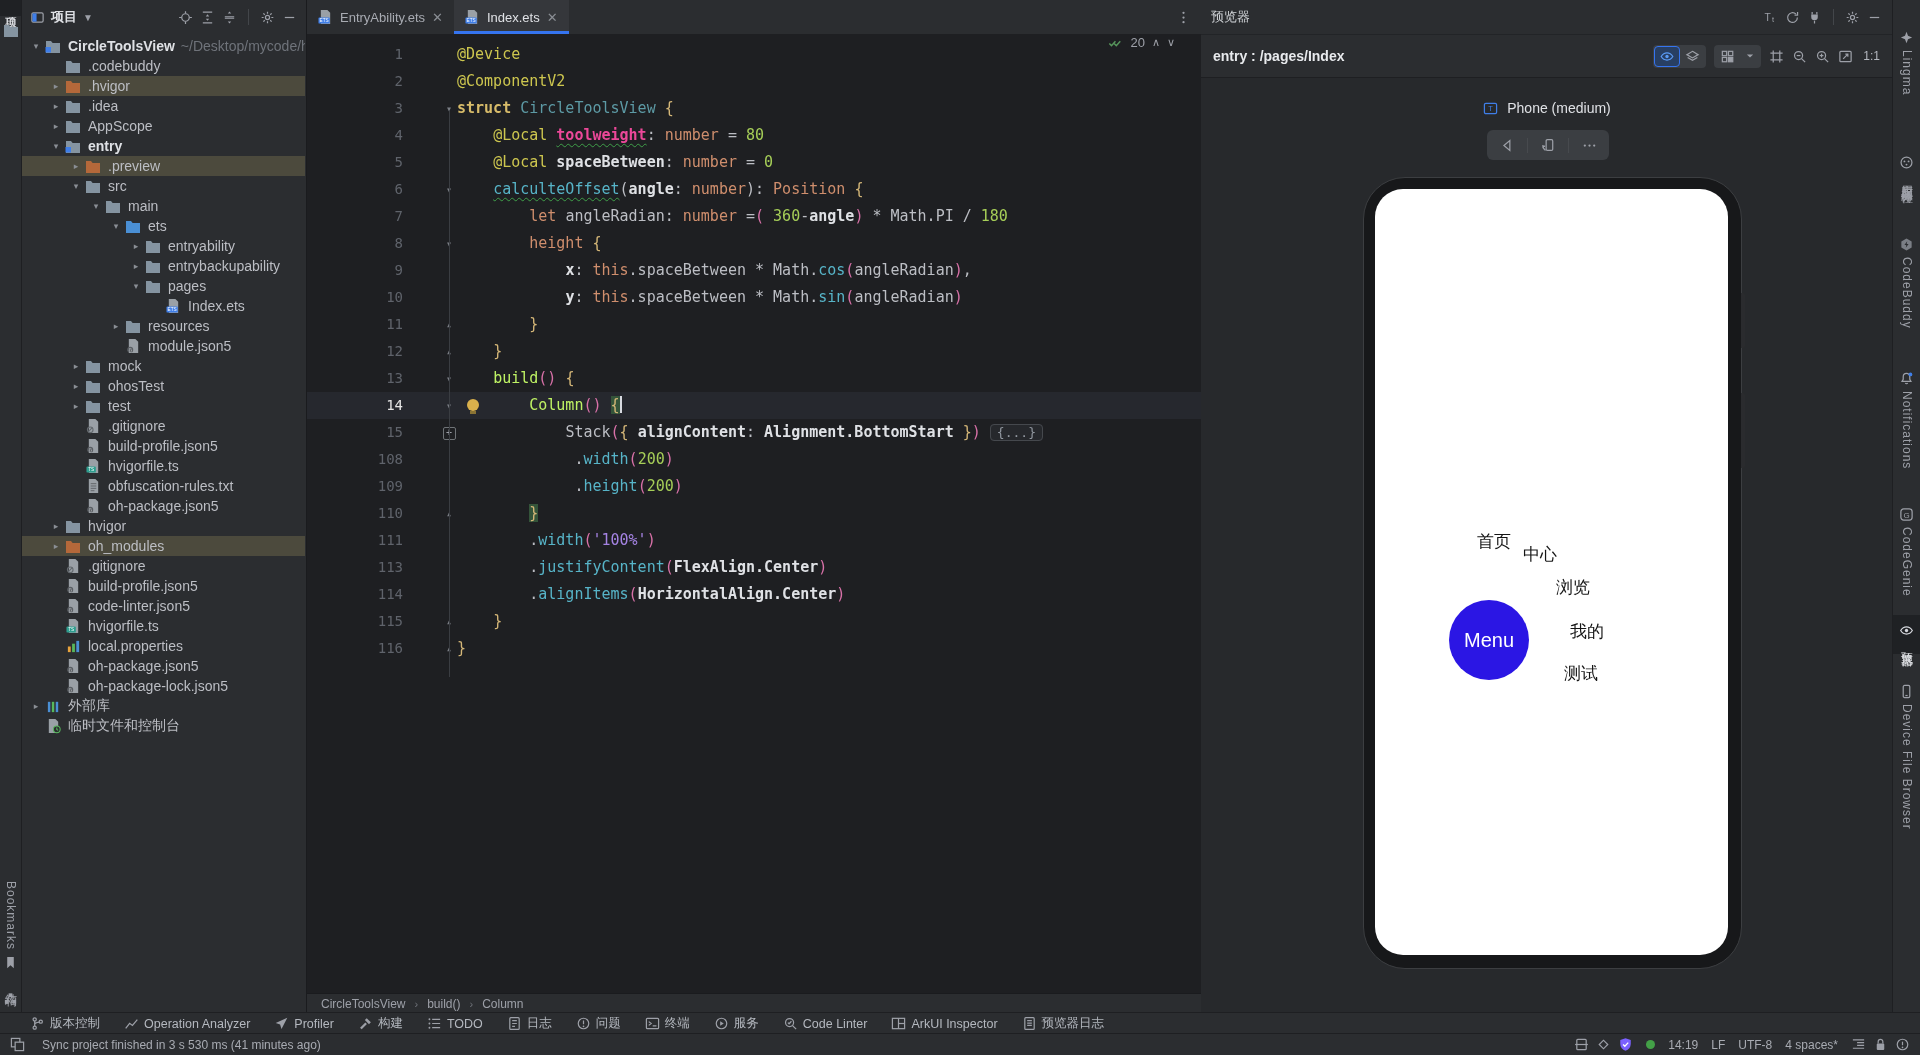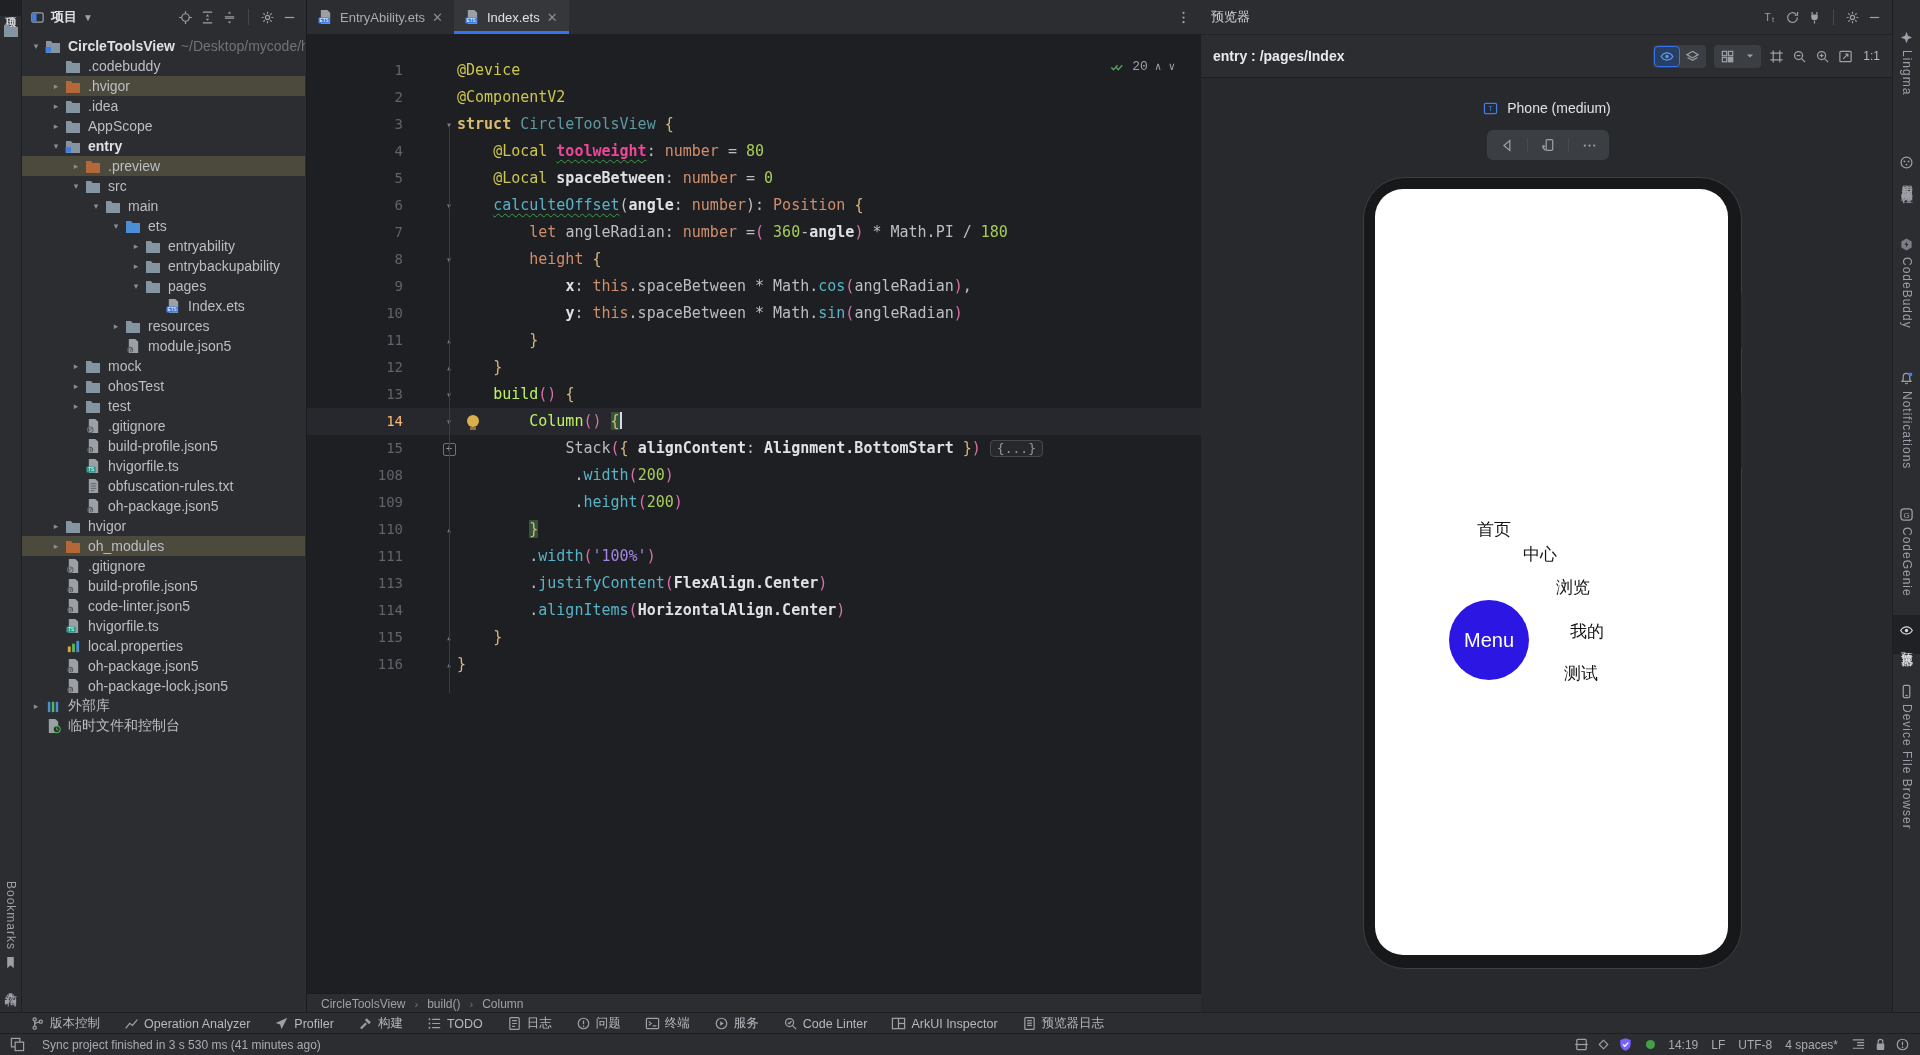--- a/index.html
+++ b/index.html
@@ -35,7 +35,7 @@
 
   
   .editor{position:absolute;left:306px;top:0;width:894px;bottom:42px;background:#1e1f22;
-          display:flex;flex-direction:column;border-left:1px solid #1a1b1e;gap:16px;}
+          display:flex;flex-direction:column;border-left:1px solid #1a1b1e;}
   .tabbar{height:34px;flex:none;background:#2b2d30;border-bottom:1px solid #1e1f22;display:flex;align-items:stretch;}
   .tab{display:flex;align-items:center;gap:7px;padding:0 11px;color:#a8abb2;position:relative;}
   .tab.active{background:#35373b;color:#dfe1e5;}

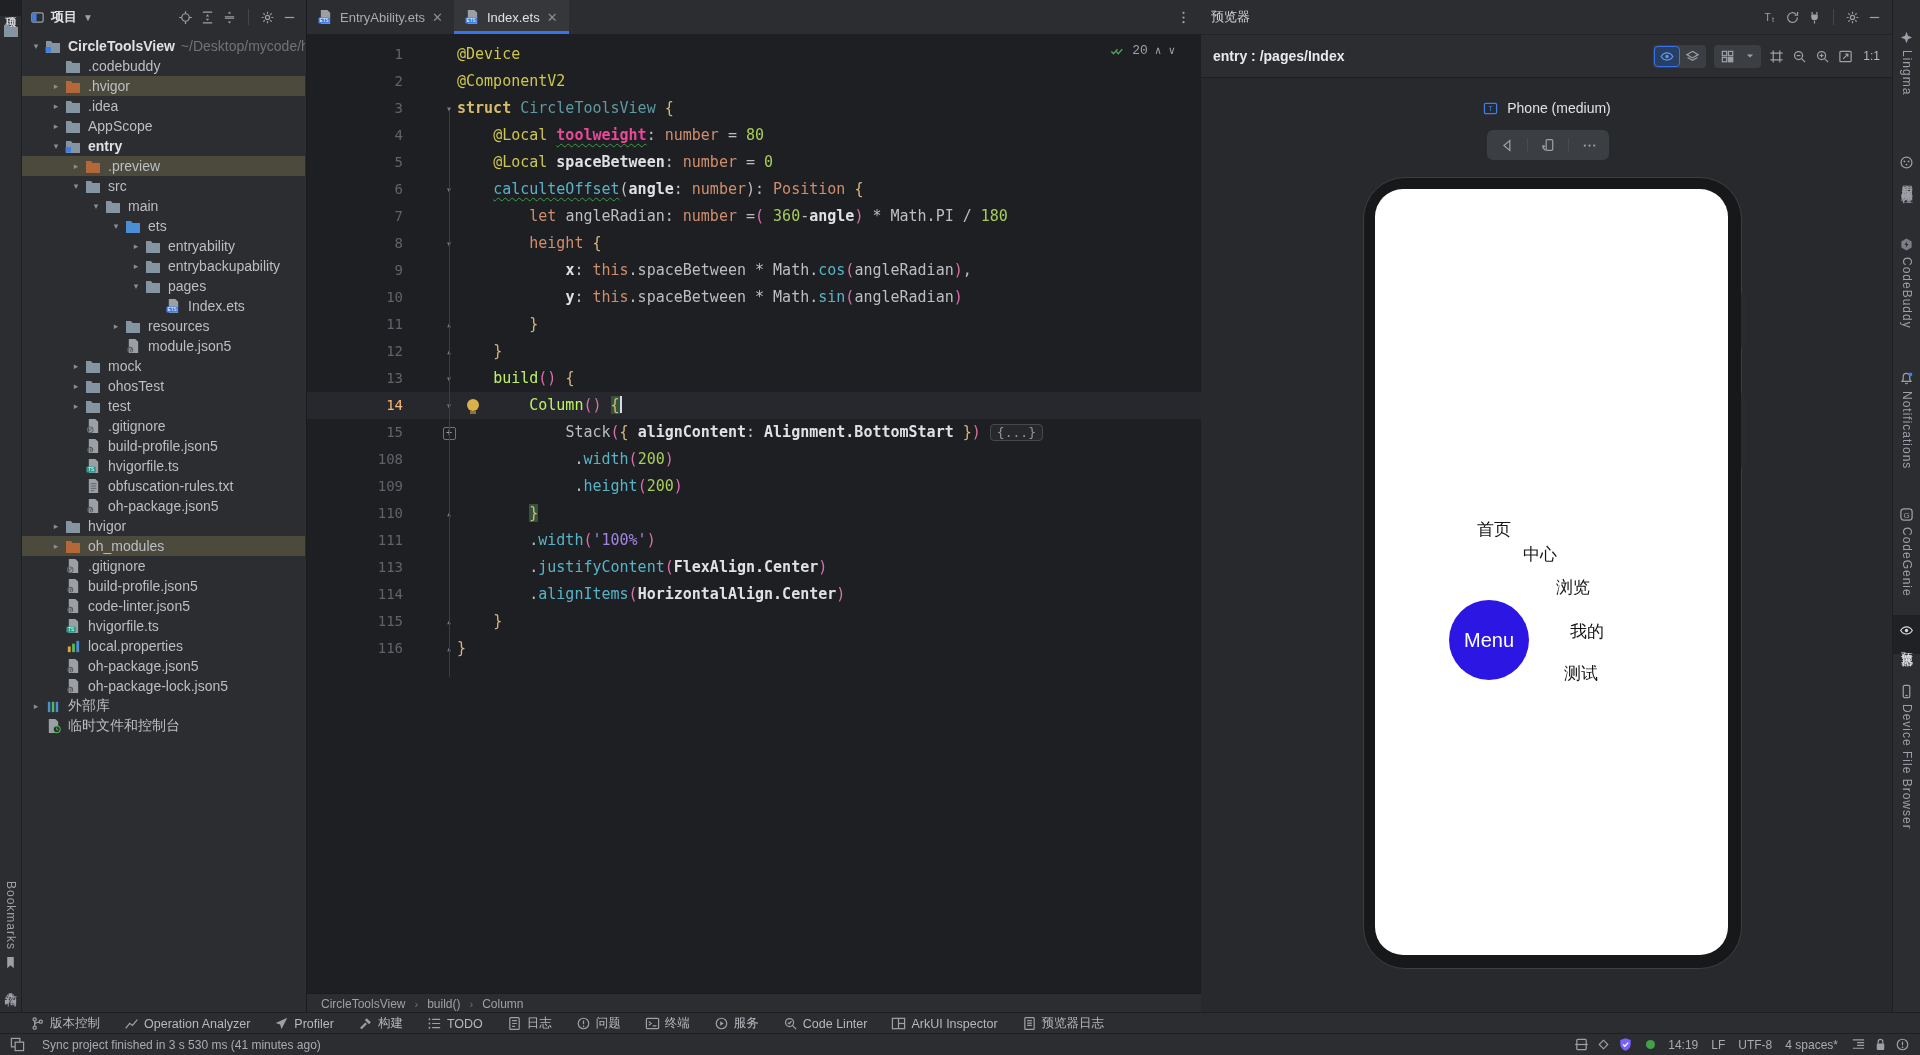--- a/index.html
+++ b/index.html
@@ -45,8 +45,8 @@
   .kebab{align-self:center;margin:0 10px;color:#9da0a8;font-size:15px;}
 
   .code-area{flex:1;position:relative;overflow:hidden;font-family:"DejaVu Sans Mono",monospace;font-size:15px;}
-  .inspect-widget{position:absolute;top:8px;right:26px;z-index:5;display:flex;align-items:center;gap:7px;
-                  color:#9da0a8;font-family:Liberation Mono, monospace;font-size:13px;text-align:right;}
+  .inspect-widget{position:absolute;top:0;right:26px;z-index:5;display:flex;align-items:center;gap:7px;
+                  color:#9da0a8;font-family:Liberation Sans, sans-serif;font-size:13px;text-align:right;}
   .inspect-widget .ud{font-size:11px;color:#9da0a8;}
   .code-lines{position:absolute;inset:0;padding-top:6px;}
   .fold-guide{position:absolute;left:142px;top:76px;height:566px;width:1px;background:#3a3d42;}

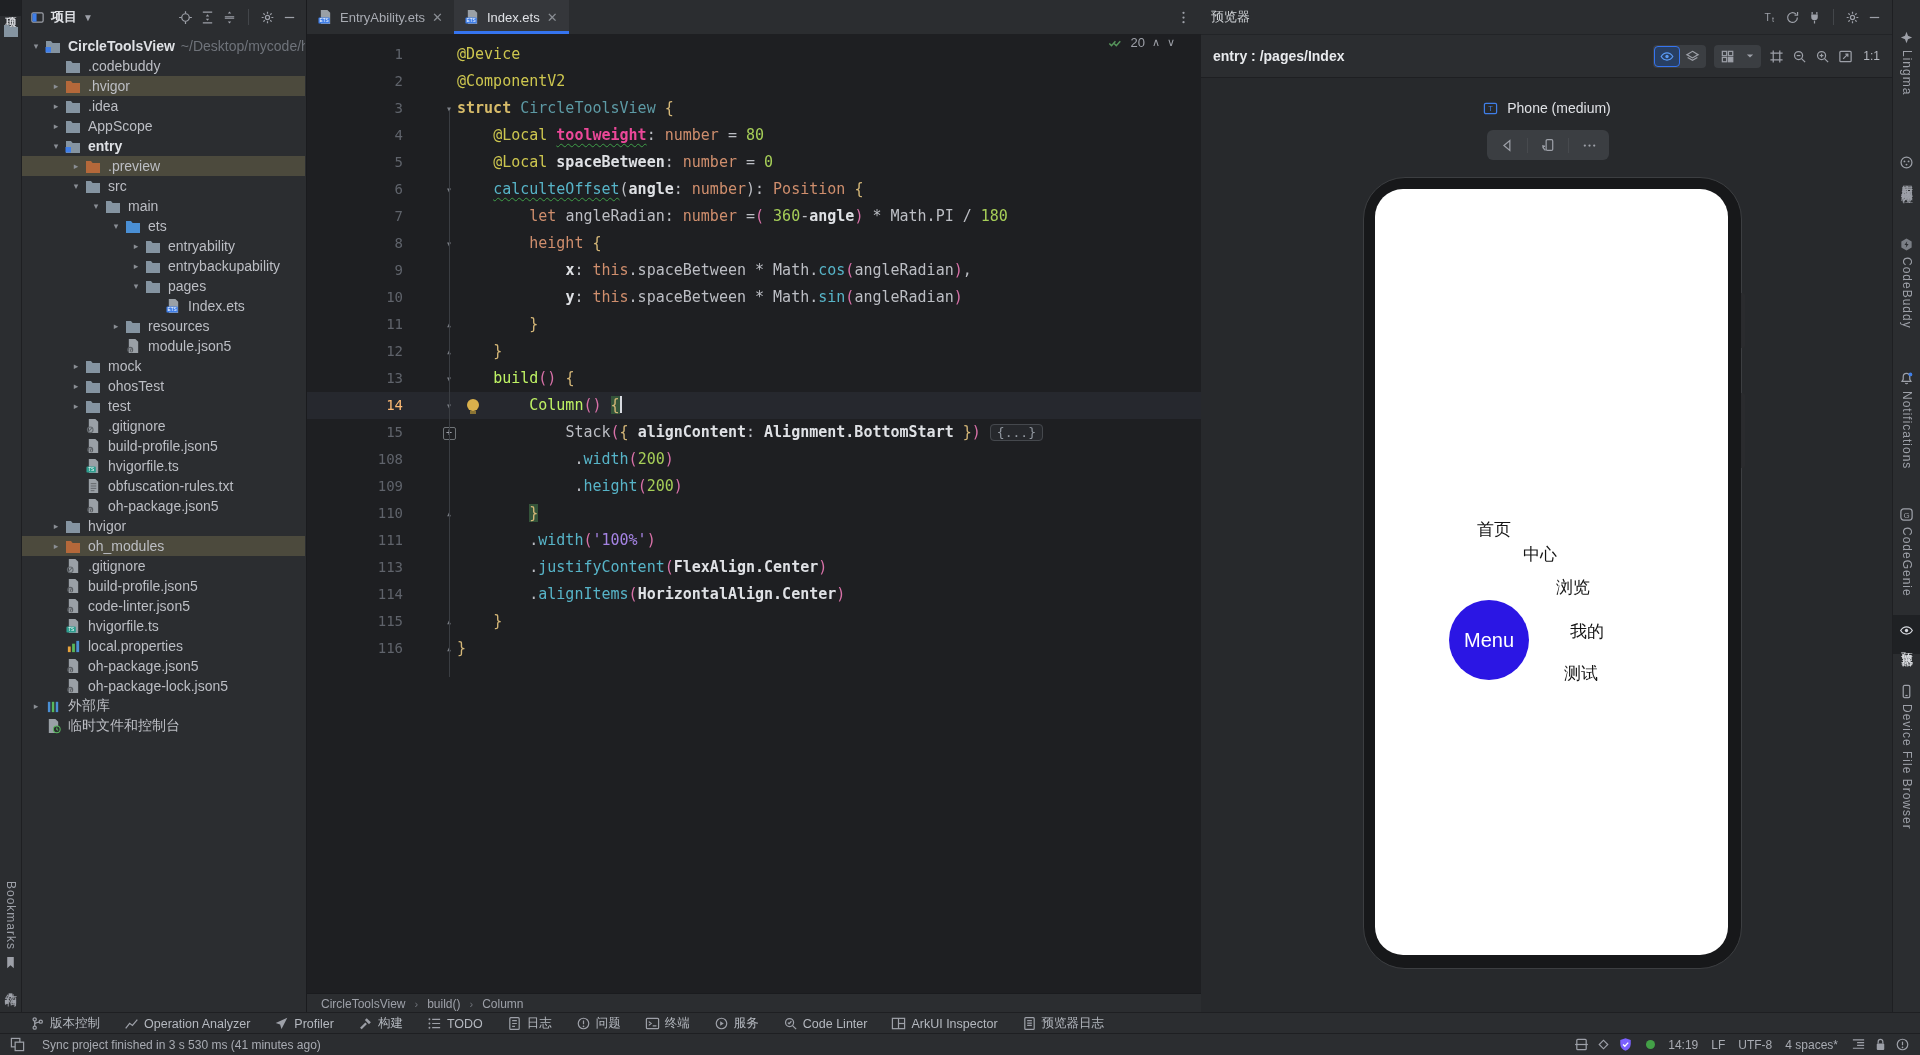--- a/index.html
+++ b/index.html
@@ -53,7 +53,7 @@
   .cl{height:27px;line-height:27px;position:relative;white-space:pre;}
   .cl.cur{background:#26282e;}
   .cl .num{position:absolute;left:0;width:96px;text-align:right;color:#5f636b;font-size:14px;}
-  .cl.cur .num{color:#fdba74;}
+  .cl.cur .num{color:#e5e5e5;}
   .cl .gmark{position:absolute;left:133px;width:18px;text-align:center;color:#7a7e85;font-size:10px;}
   .gm-plus{display:inline-block;width:11px;height:11px;line-height:9px;border:1px solid #6f7377;border-radius:2px;
            font-size:10px;color:#9da0a8;text-align:center;background:#1e1f22;}

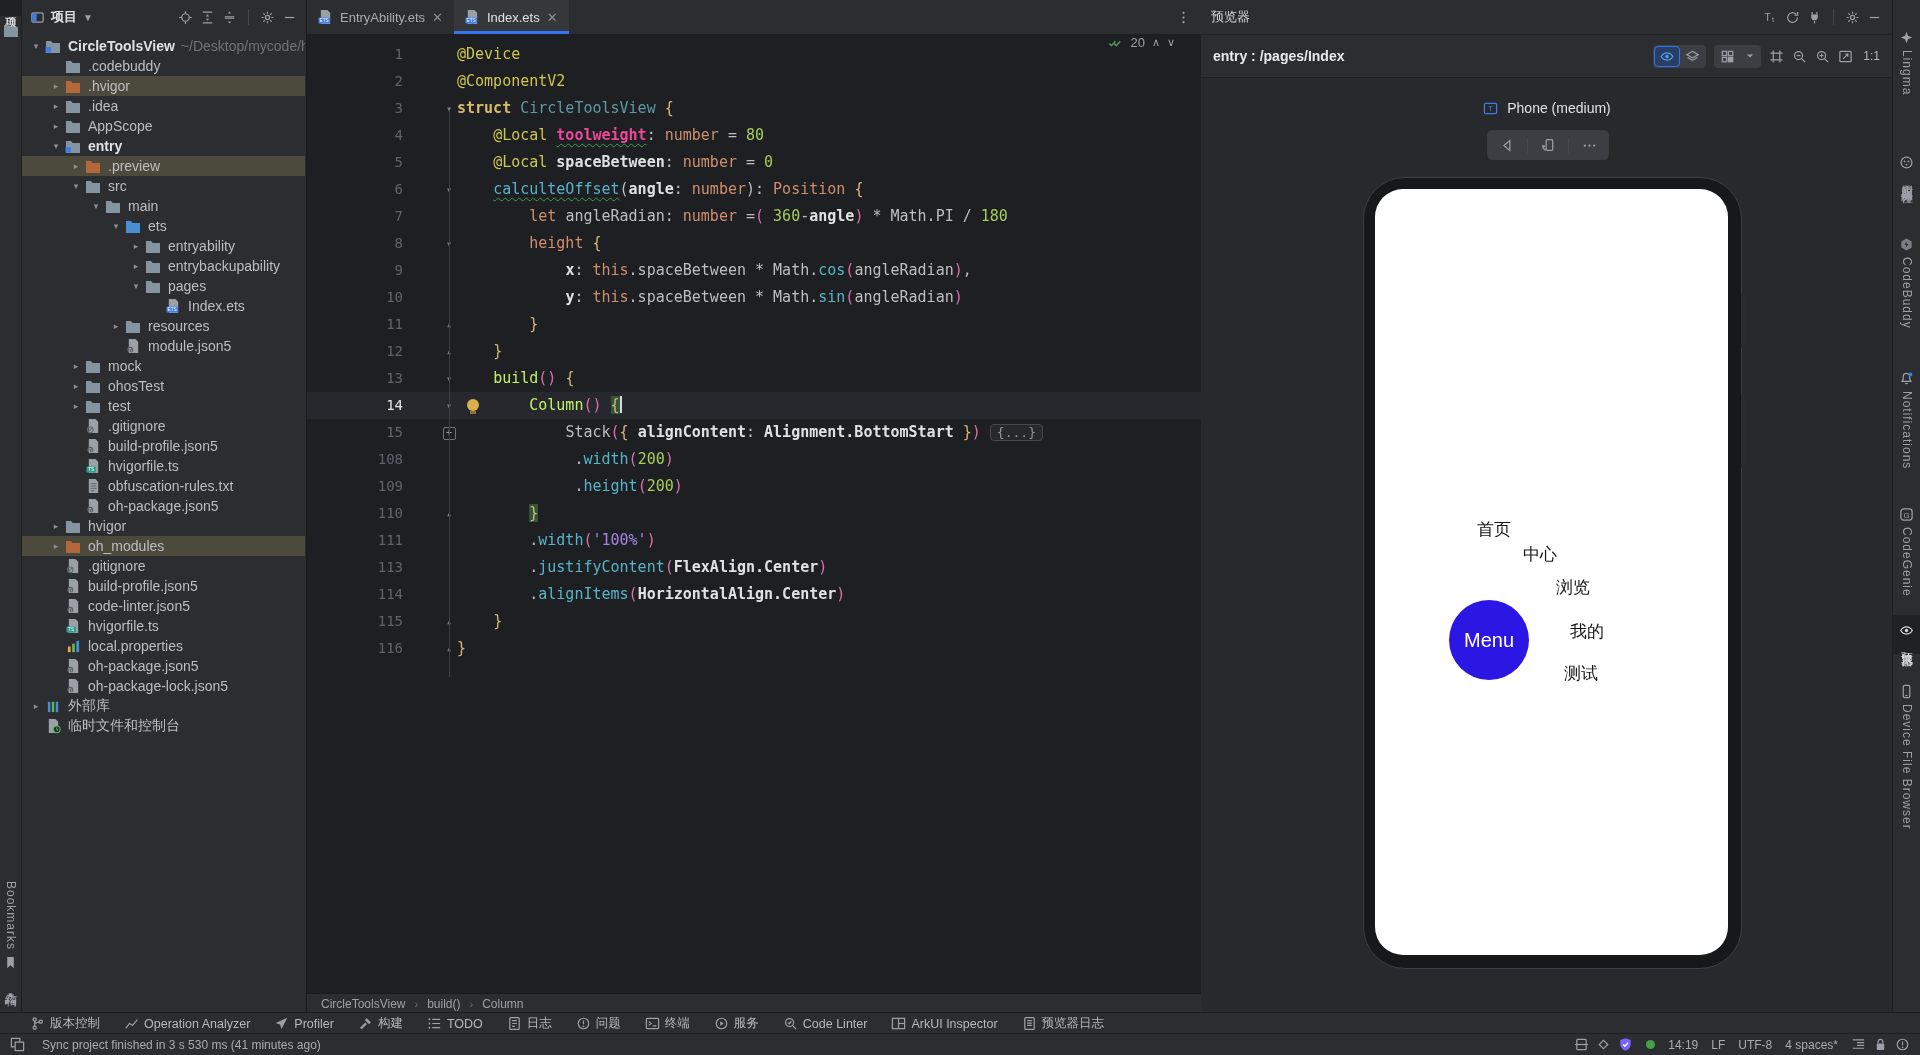--- a/index.html
+++ b/index.html
@@ -777,7 +777,7 @@
         <div class="sidebtn" style="top:115px;height:55px;"></div>
         <div class="sidebtn" style="top:215px;height:75px;"></div>
         <div class="screen" id="phoneScreen">
-            <span class="screen-label" style="left: 119px; top: 340px;">首页</span>
+            <span class="screen-label" style="left: 119px; top: 352px;">首页</span>
             <span class="screen-label" style="left: 165px; top: 365px;">中心</span>
             <span class="screen-label" style="left: 198px; top: 398px;">浏览</span>
             <span class="screen-label" style="left: 212px; top: 442px;">我的</span>

